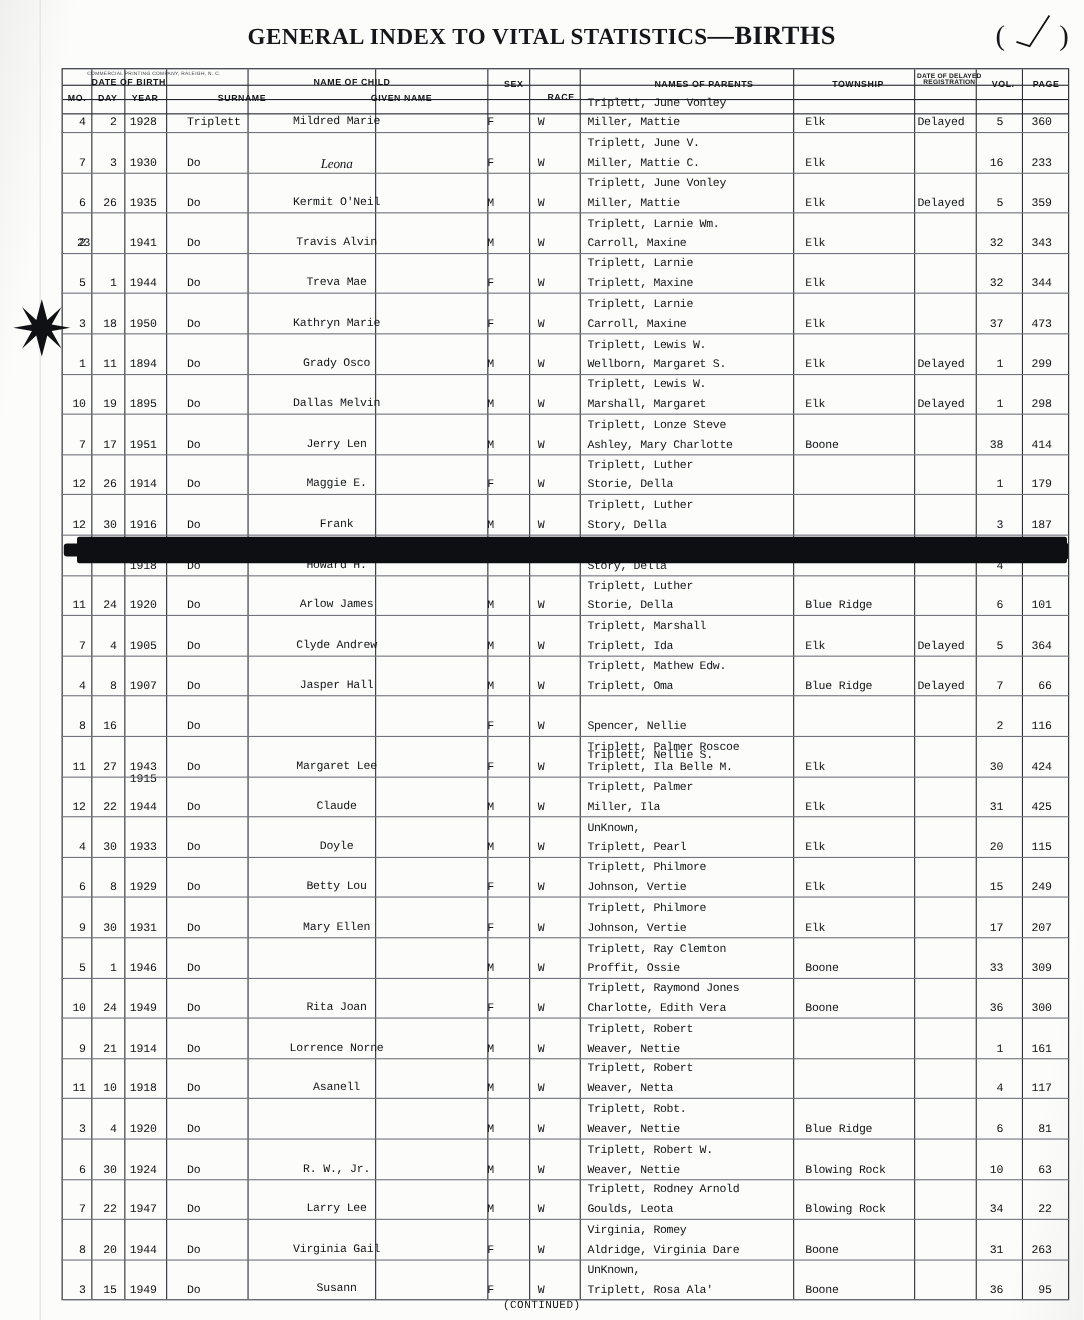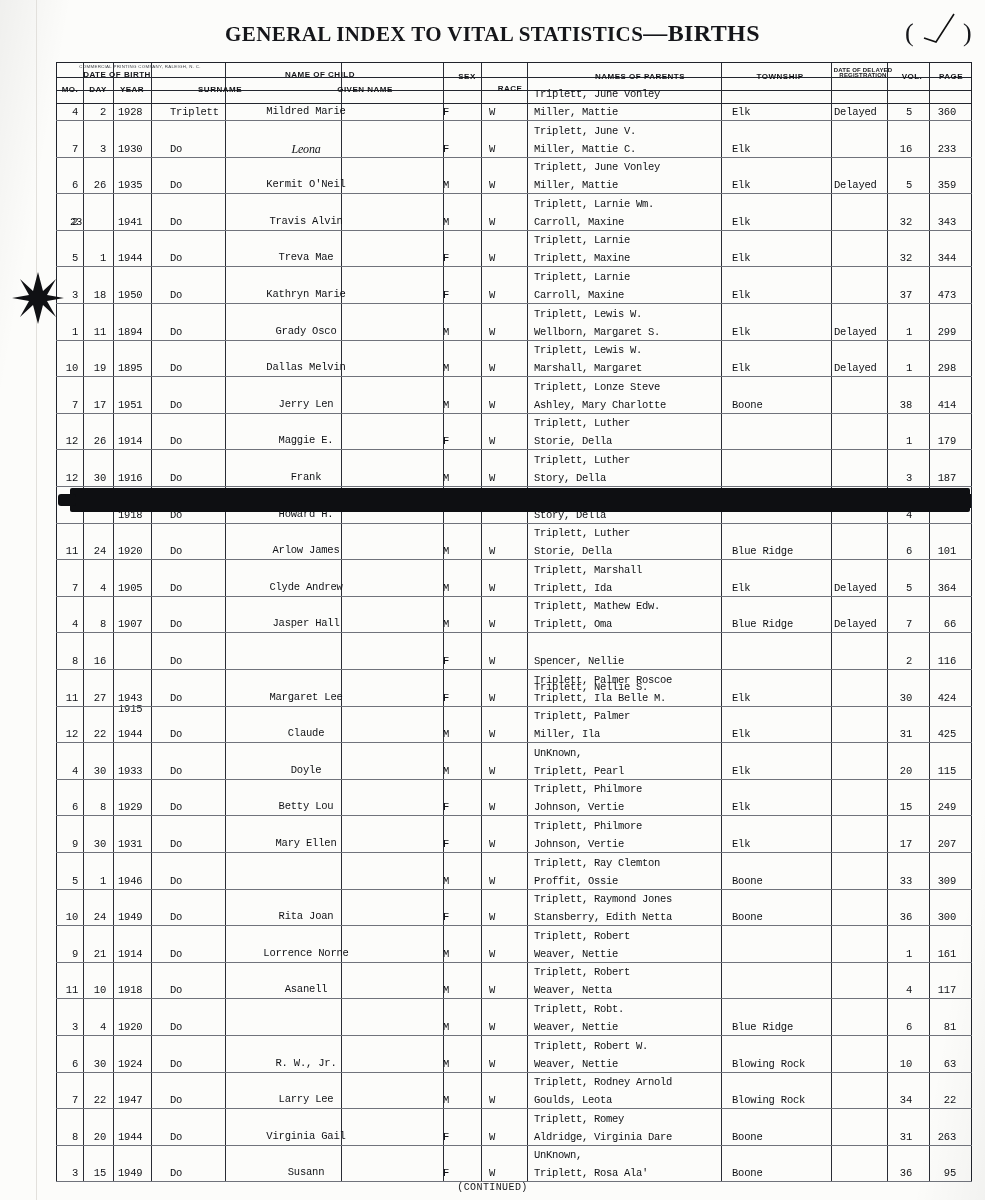--- a/index.html
+++ b/index.html
@@ -430,7 +430,7 @@
     <div class="cell num" style="top: 874.6px; left: 896px; width: 60px; text-align: right;">309</div>
     <div style="position: absolute; left: 56px; width: 916px; top: 925.2px; border-top: 1px solid rgb(112, 115, 123);"></div>
     <div class="cell parent" style="top: 893.2px; left: 534px;">Triplett, Raymond Jones</div>
-    <div class="cell parent" style="top: 911.2px; left: 534px;">Stansberry, Edith Netta</div>
+    <div class="cell parent" style="top: 911.2px; left: 534px;">Charlotte, Edith Vera</div>
     <div class="cell num" style="top: 911.2px; left: 18px; width: 60px; text-align: right;">10</div>
     <div class="cell num" style="top: 911.2px; left: 46px; width: 60px; text-align: right;">24</div>
     <div class="cell num" style="top: 911.2px; left: 118px;">1949</div>

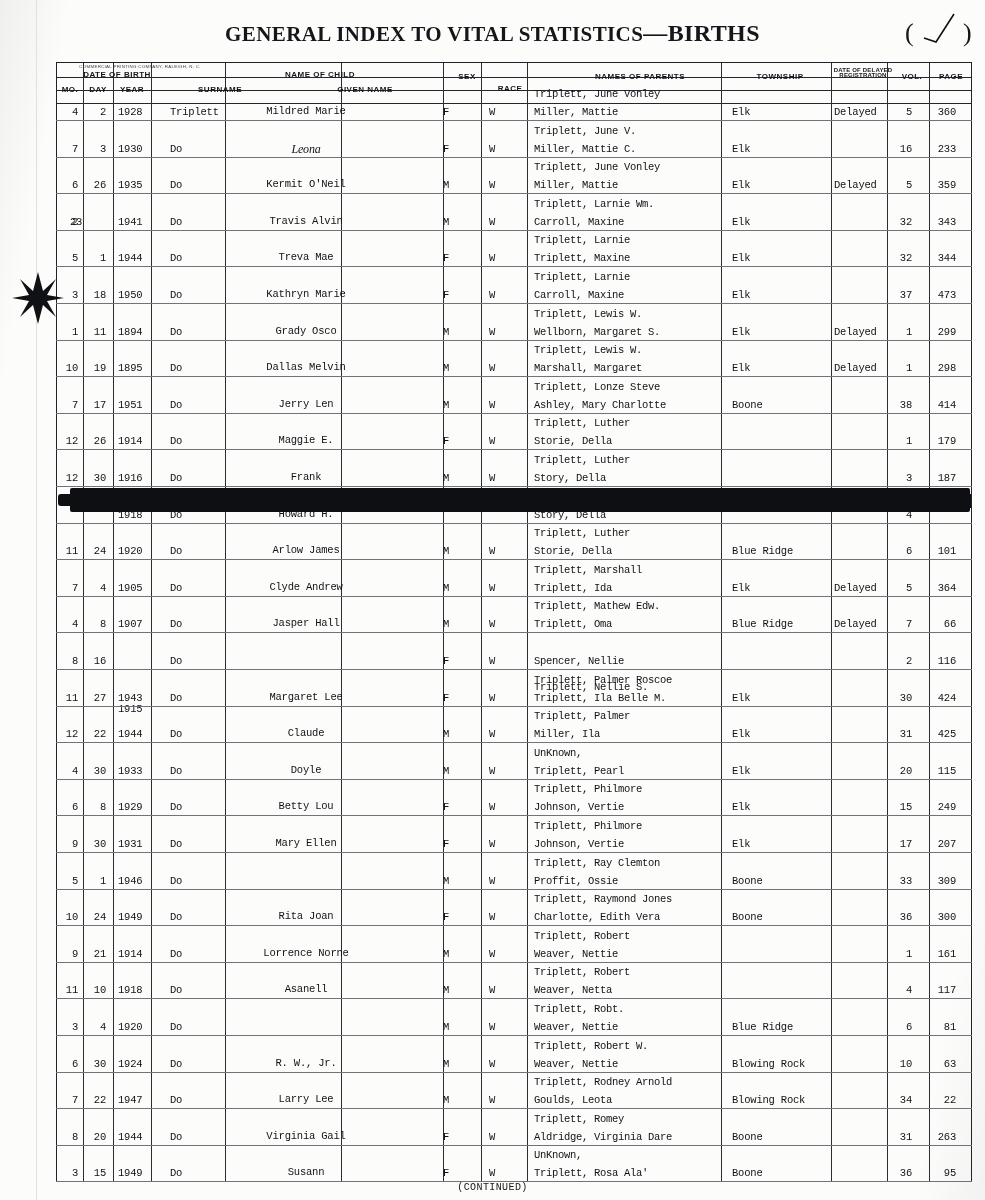--- a/index.html
+++ b/index.html
@@ -504,7 +504,7 @@
     <div class="cell num" style="top: 1094.2px; left: 852px; width: 60px; text-align: right;">34</div>
     <div class="cell num" style="top: 1094.2px; left: 896px; width: 60px; text-align: right;">22</div>
     <div style="position: absolute; left: 56px; width: 916px; top: 1144.8px; border-top: 1px solid rgb(112, 115, 123);"></div>
-    <div class="cell parent" style="top: 1112.8px; left: 534px;">Triplett, Romey</div>
+    <div class="cell parent" style="top: 1112.8px; left: 534px;">Virginia, Romey</div>
     <div class="cell parent" style="top: 1130.8px; left: 534px;">Aldridge, Virginia Dare</div>
     <div class="cell num" style="top: 1130.8px; left: 18px; width: 60px; text-align: right;">8</div>
     <div class="cell num" style="top: 1130.8px; left: 46px; width: 60px; text-align: right;">20</div>

